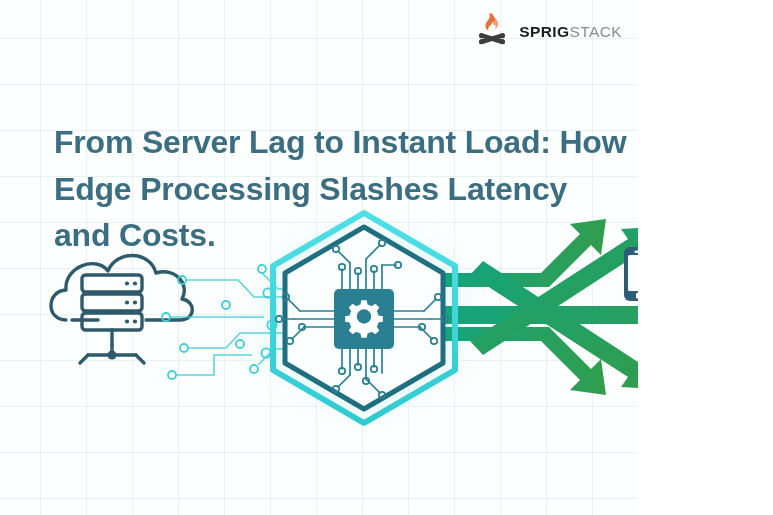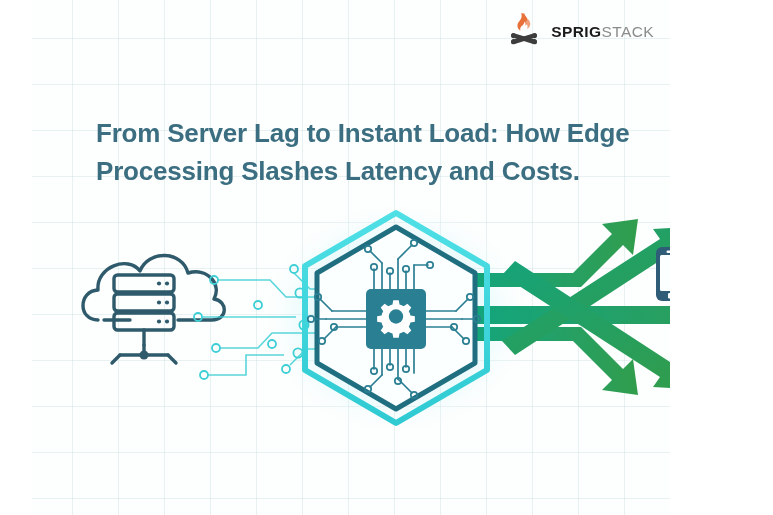--- a/index.html
+++ b/index.html
@@ -19,7 +19,6 @@
     background-size: 46px 46px;
     background-position: -6px -8px;
     font-family: "Liberation Sans", sans-serif;
-    margin-left: 32px;
   }
 
   

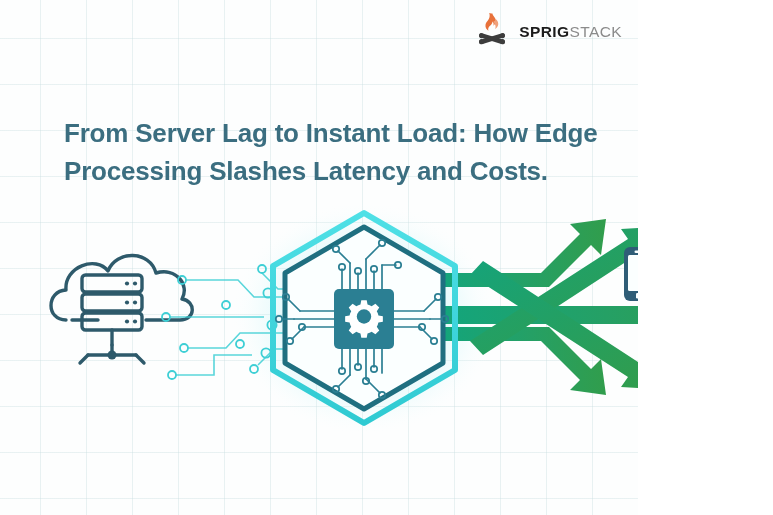--- a/index.html
+++ b/index.html
@@ -45,10 +45,10 @@
   
   #headline {
     position: absolute;
-    left: 64px;
+    left: 54px;
     top: 98px;
     width: 575px;
-    font-size: 26px;
+    font-size: 32px;
     font-weight: 700;
     line-height: 1.45;
     color: #3b6e80;

